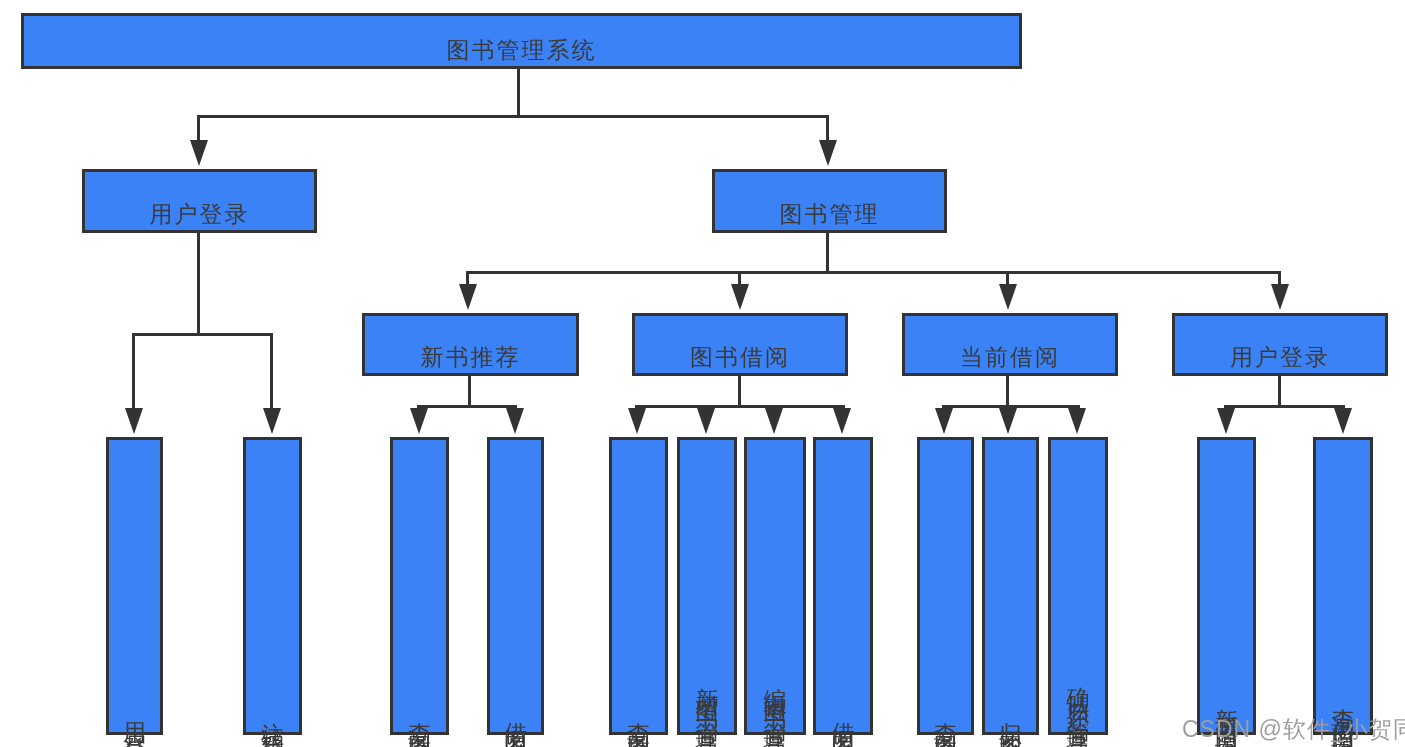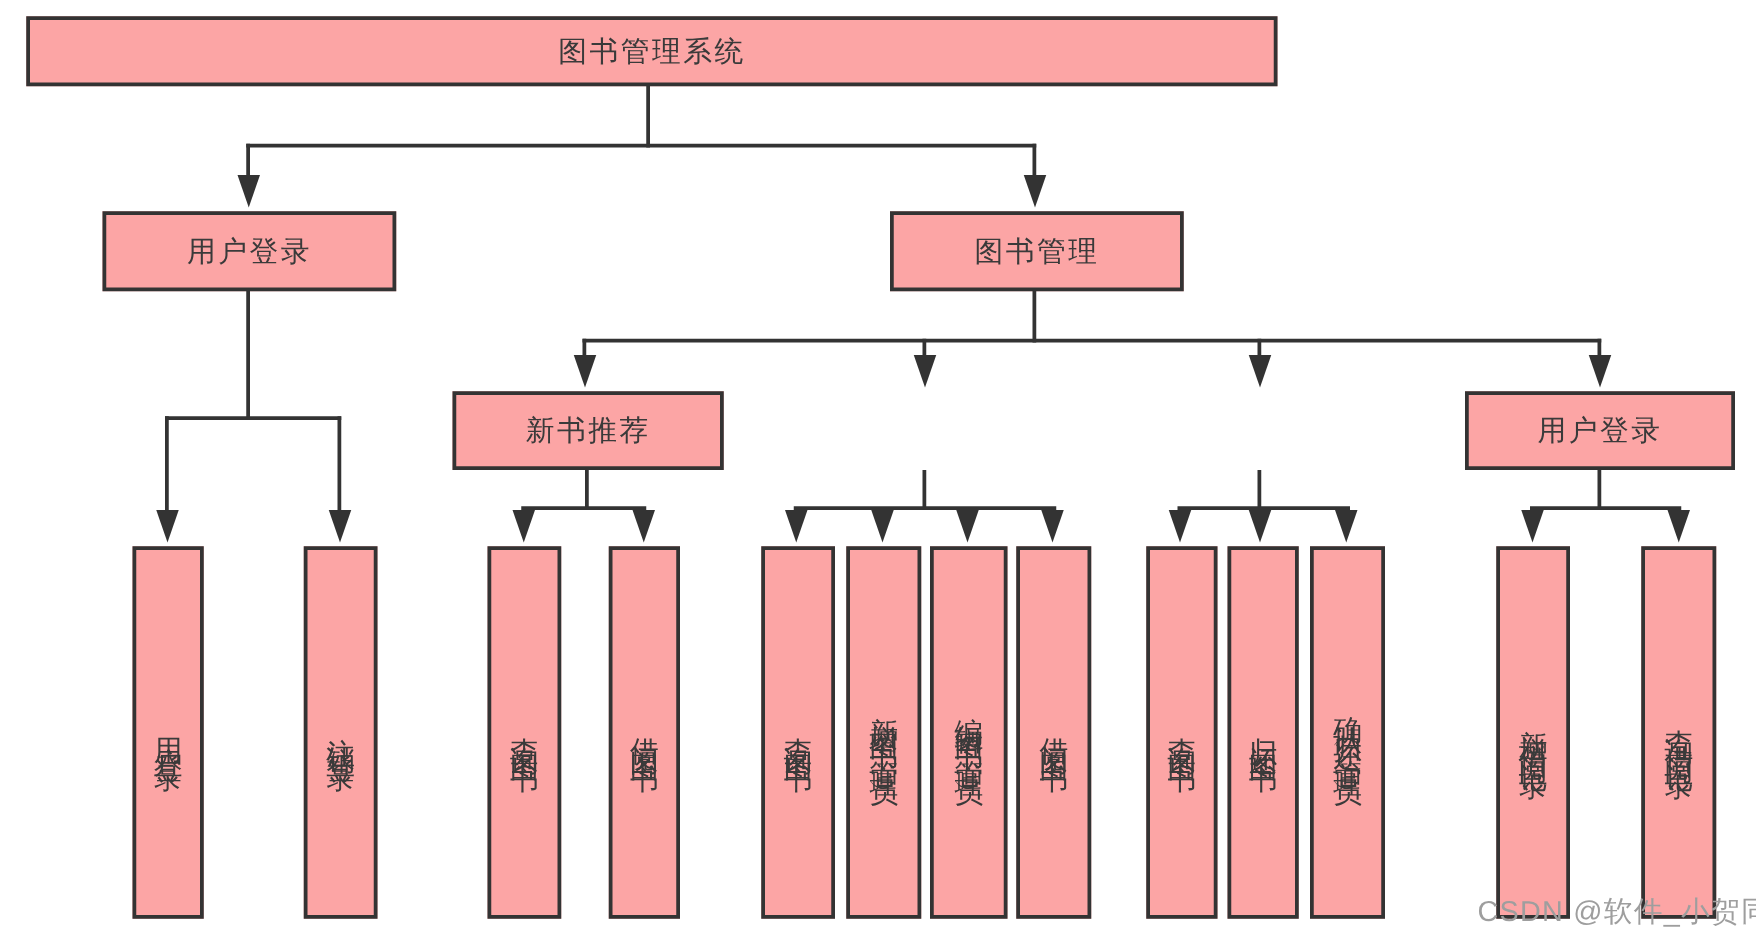--- a/index.html
+++ b/index.html
@@ -23,9 +23,9 @@
   .node {
     position: absolute;
     border: 3px solid var(--line);
-    background: #fca5a5;
+    background: #3b82f6;
     display: flex;
-    align-items: center;
+    align-items: flex-end;
     justify-content: center;
     color: var(--text);
   }

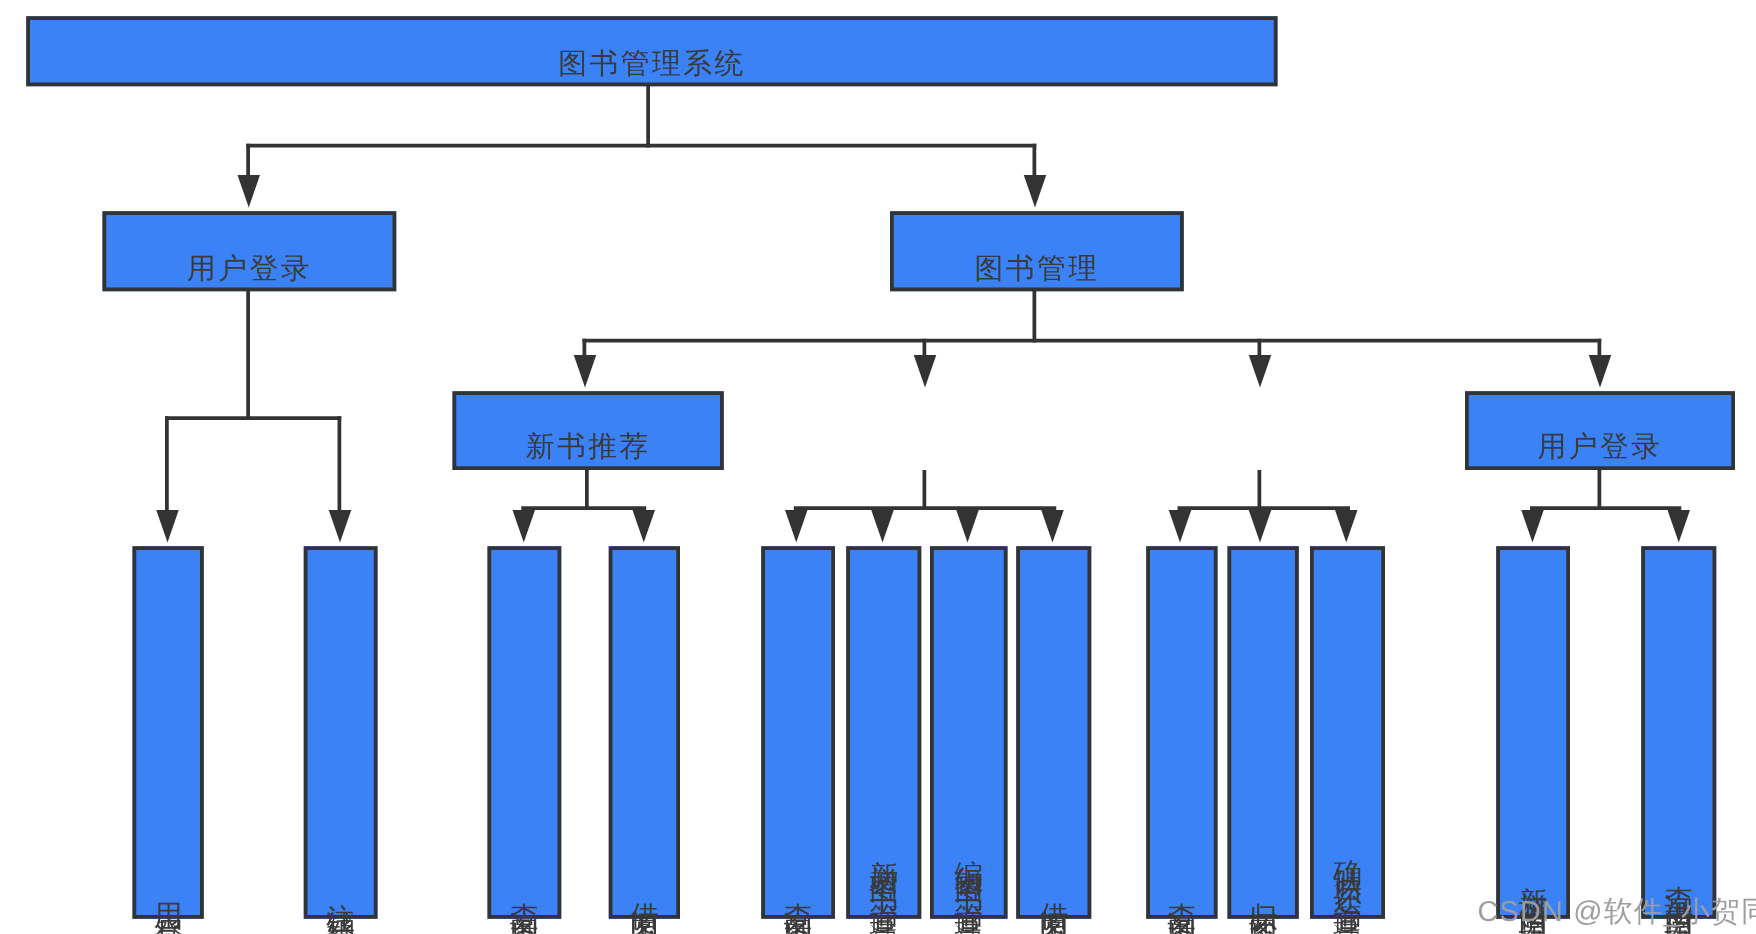--- a/index.html
+++ b/index.html
@@ -105,6 +105,9 @@
   <div class="node n-new-book">
     <span class="hlabel">新书推荐</span>
   </div>
+  <div class="node n-book-borrow">
+    <span class="hlabel">图书借阅</span>
+  </div>
   <div class="node n-borrow-record">
     <span class="hlabel">用户登录</span>
   </div>

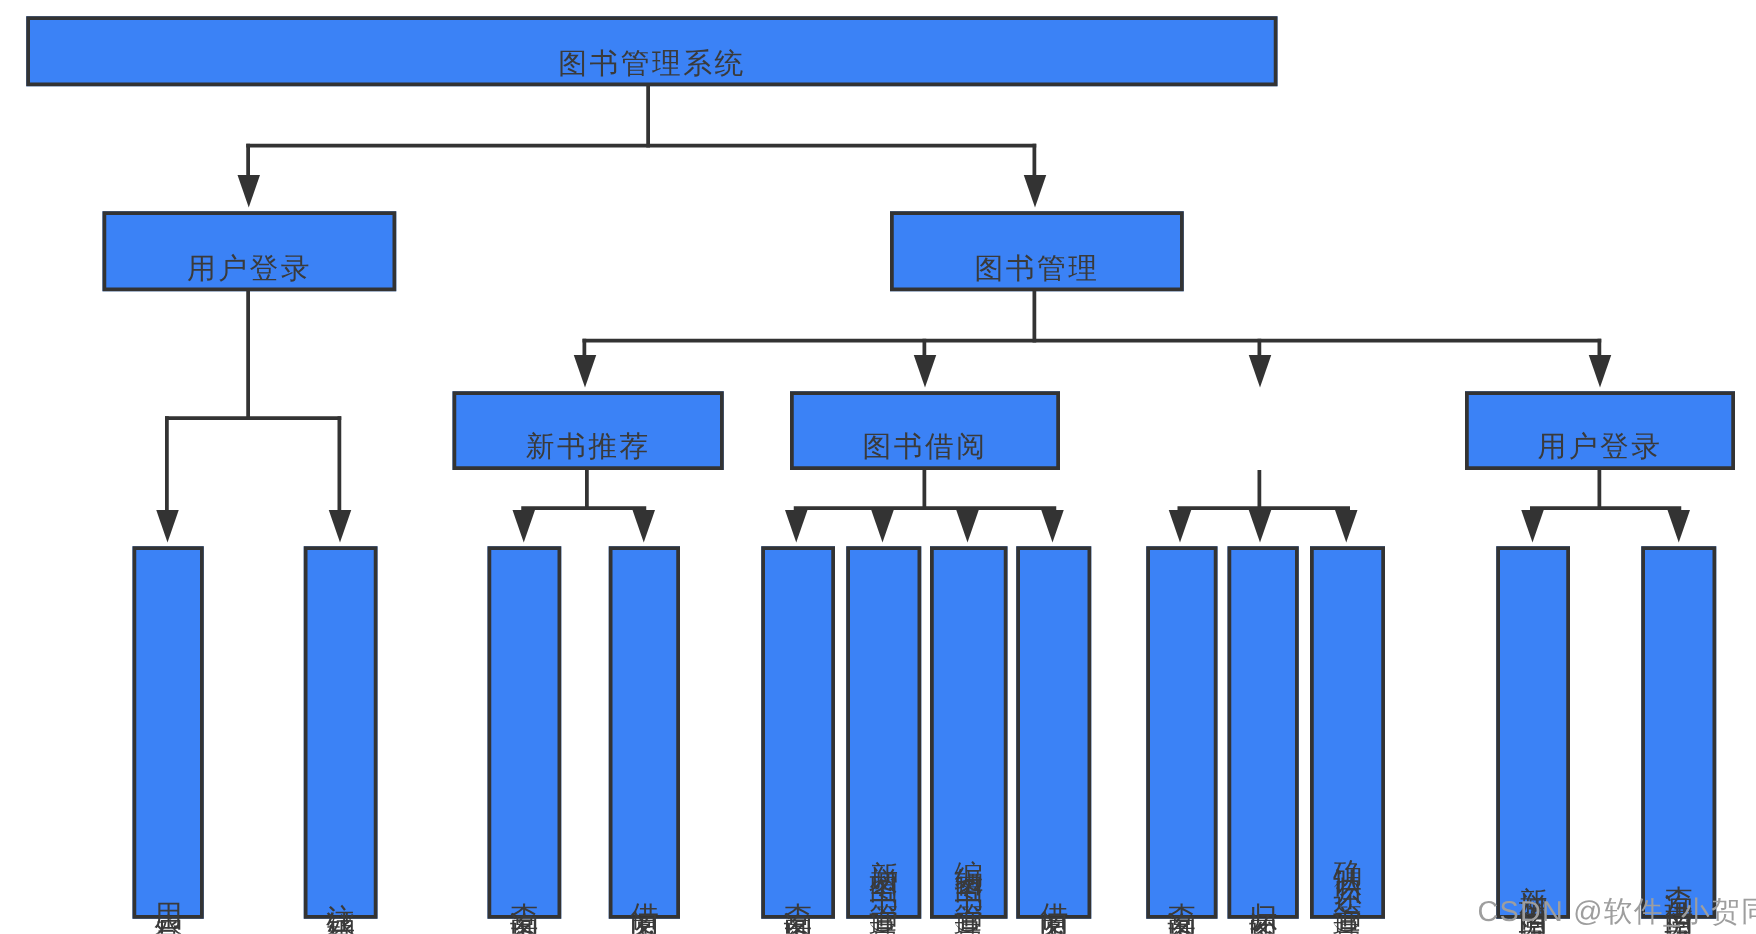--- a/index.html
+++ b/index.html
@@ -108,6 +108,9 @@
   <div class="node n-book-borrow">
     <span class="hlabel">图书借阅</span>
   </div>
+  <div class="node n-current-borrow">
+    <span class="hlabel">当前借阅</span>
+  </div>
   <div class="node n-borrow-record">
     <span class="hlabel">用户登录</span>
   </div>

